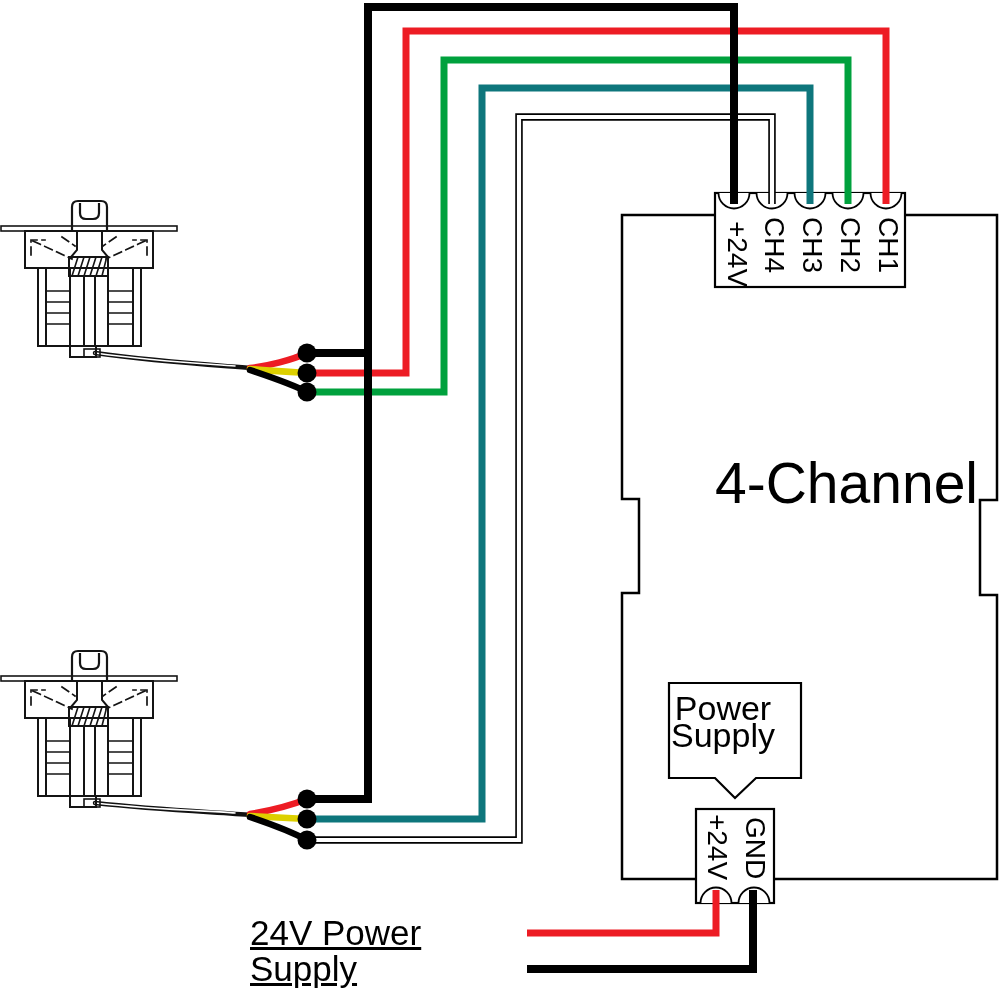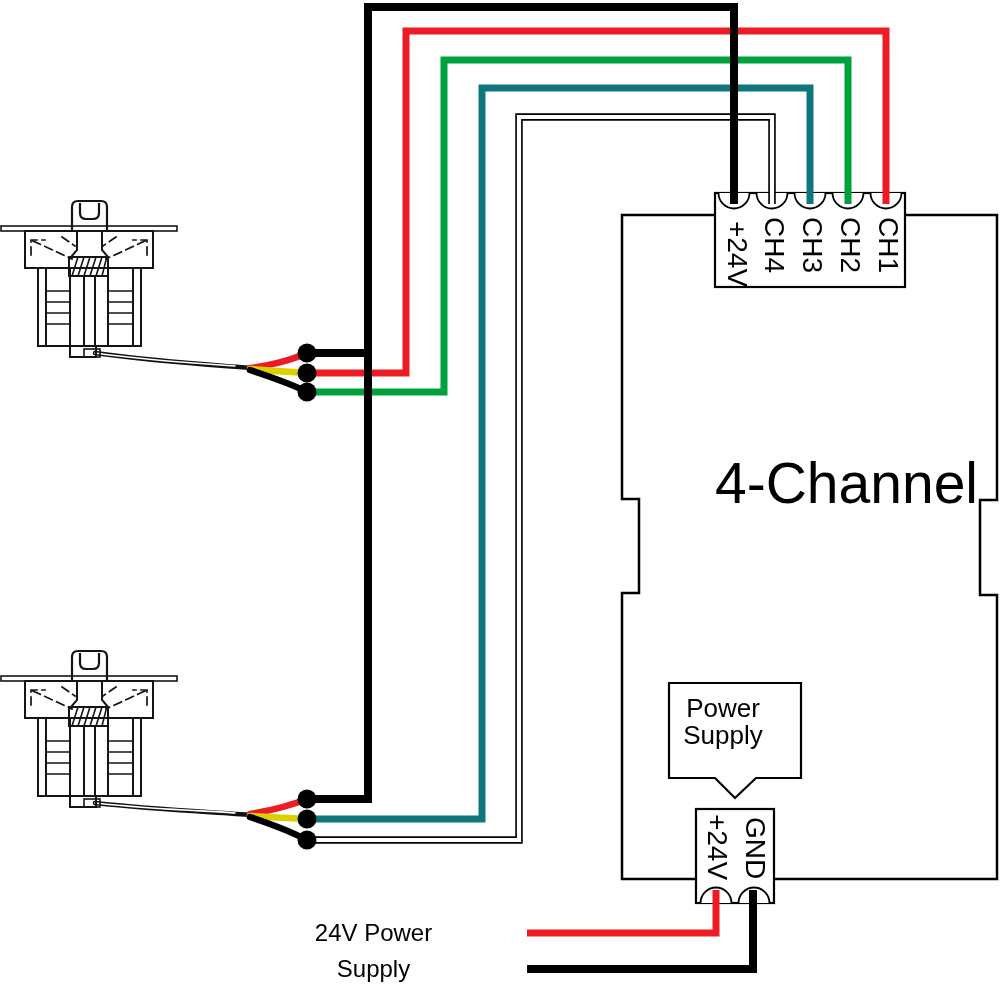--- a/index.html
+++ b/index.html
@@ -12,7 +12,7 @@
   .title{left:659px;top:455px;width:375px;text-align:center;
          font-size:57px;line-height:56px;}
   .callout-text{left:669px;top:695px;width:108px;text-align:center;
-                font-size:26px;line-height:27px;}
+                font-size:34px;line-height:27px;}
   .supply-text{left:250px;top:915px;width:247px;text-align:center;
                font-size:24px;line-height:36px;}
   

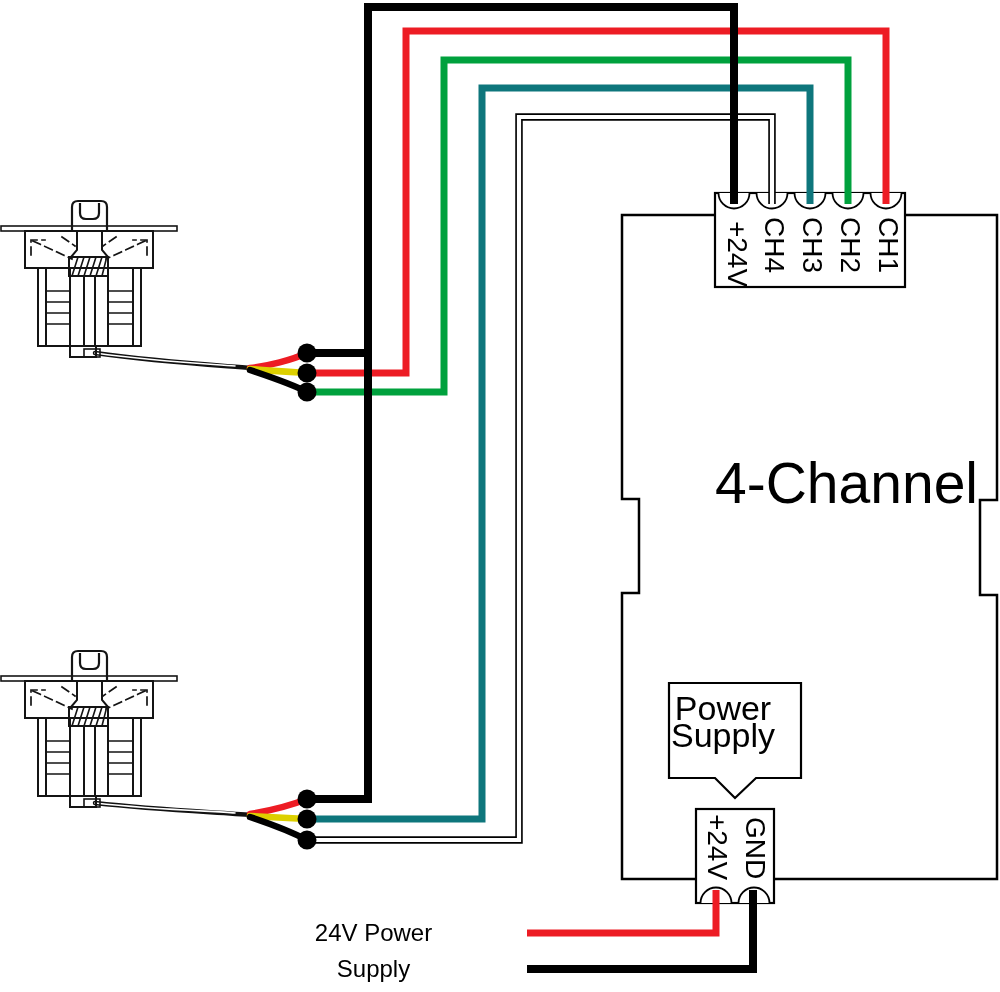--- a/index.html
+++ b/index.html
@@ -13,8 +13,8 @@
          font-size:57px;line-height:56px;}
   .callout-text{left:669px;top:695px;width:108px;text-align:center;
                 font-size:34px;line-height:27px;}
-  .supply-text{left:250px;top:915px;width:247px;text-align:center;
-               font-size:24px;line-height:36px;}
+  .supply-text{left:250px;top:915px;width:247px;text-align:left;
+               font-size:35px;line-height:36px;text-decoration:underline;}
   
   .wblack{stroke:var(--wire-black,#000);}
   .wred{stroke:var(--wire-red,#ed1c24);}

